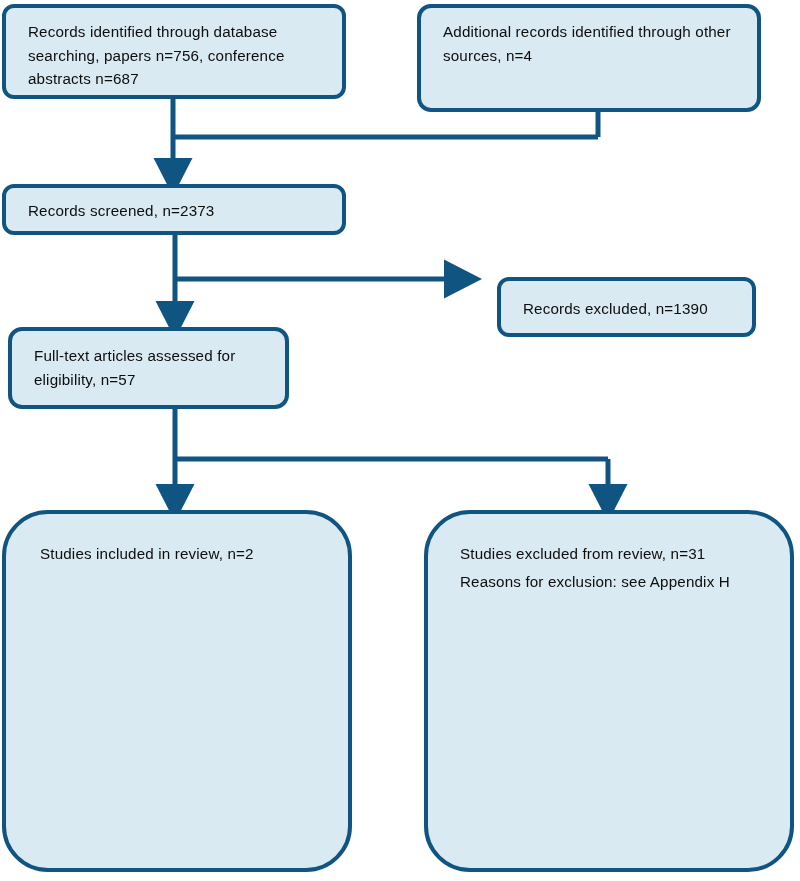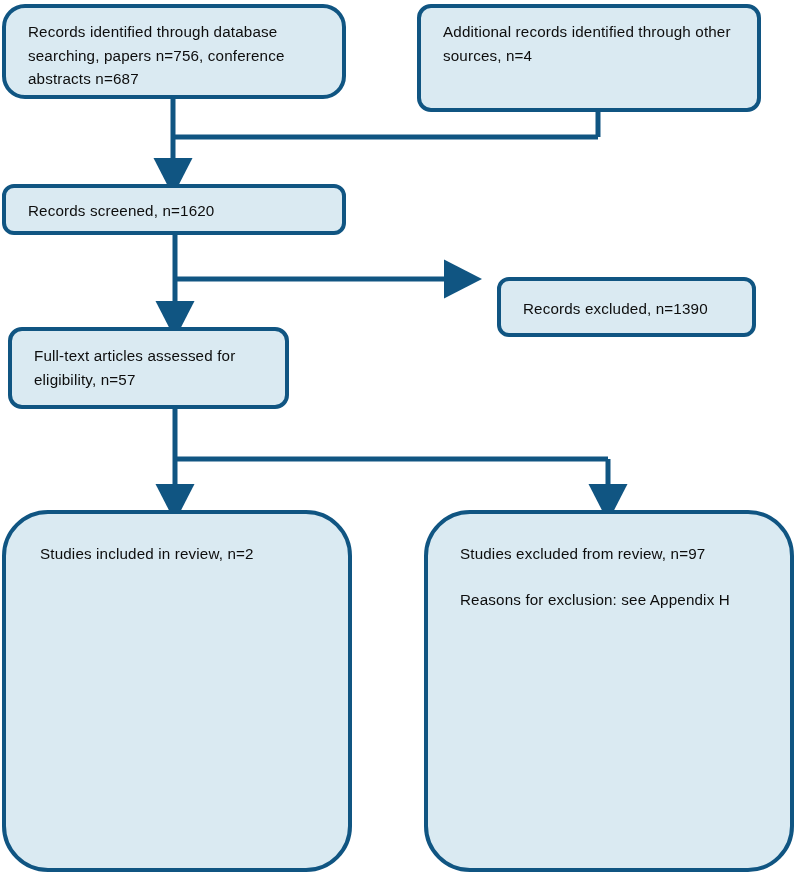--- a/index.html
+++ b/index.html
@@ -43,7 +43,7 @@
   
   #box-db-search {
     left: 2px;  top: 4px;   width: 344px; height: 95px;
-    border-radius: 23px;
+    border-radius: 12px;
     padding: 12px 16px 0 22px;
   }
   #box-other-sources {

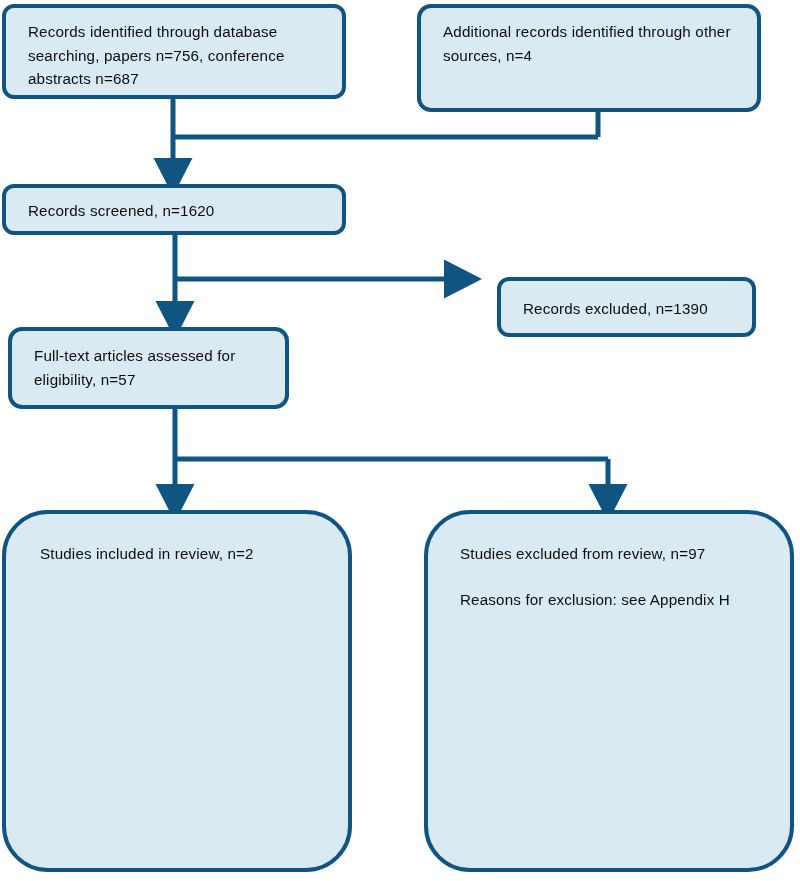--- a/index.html
+++ b/index.html
@@ -123,7 +123,7 @@
   </div>
 
   <div class="flow-box" id="box-screened">
-    <span class="box-text">Records screened, n=1620</span>
+    <span class="box-text">Records screened, n=2373</span>
   </div>
 
   <div class="flow-box" id="box-excluded">

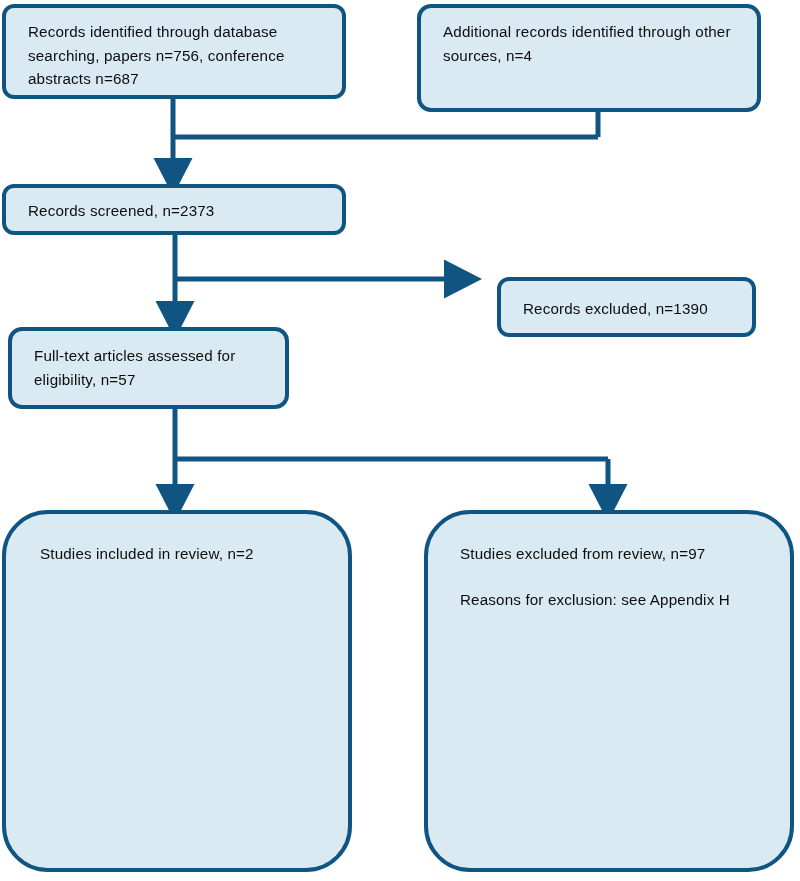--- a/index.html
+++ b/index.html
@@ -139,7 +139,7 @@
   </div>
 
   <div class="flow-box" id="box-excluded-review">
-    <span class="box-text">Studies excluded from review, n=97</span>
+    <span class="box-text">Studies excluded from review, n=31</span>
     <span class="box-text">Reasons for exclusion: see Appendix H</span>
   </div>
 

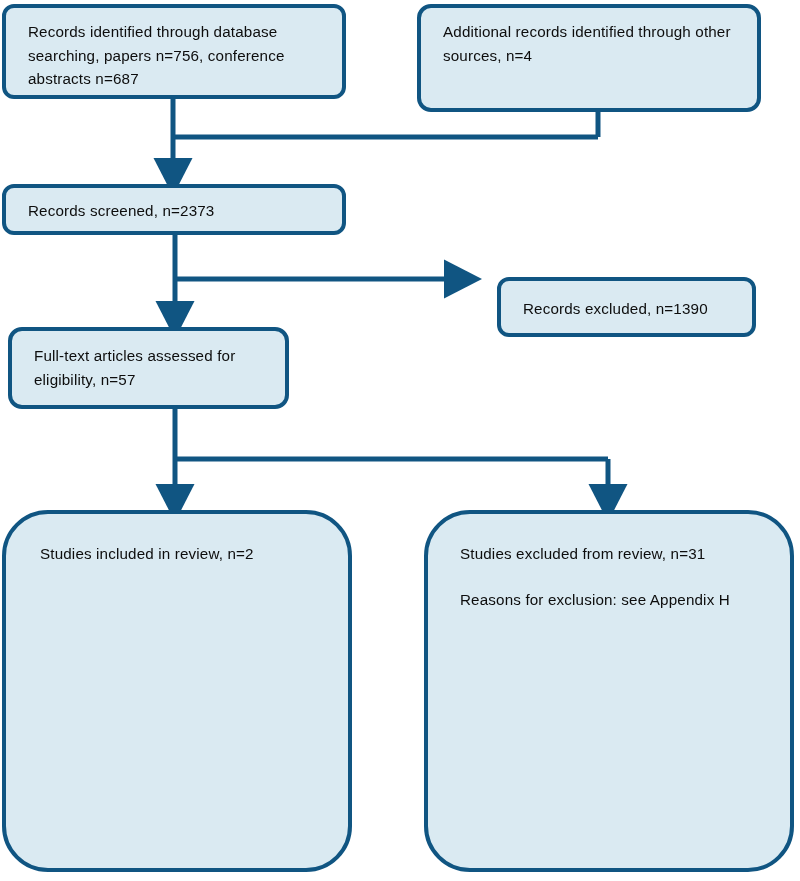--- a/index.html
+++ b/index.html
@@ -78,7 +78,7 @@
     padding: 28px 20px 0 32px;
   }
   #box-excluded-review .box-text + .box-text {
-    margin-top: 22px;
+    margin-top: 4px;
   }
 </style>
 </head>

